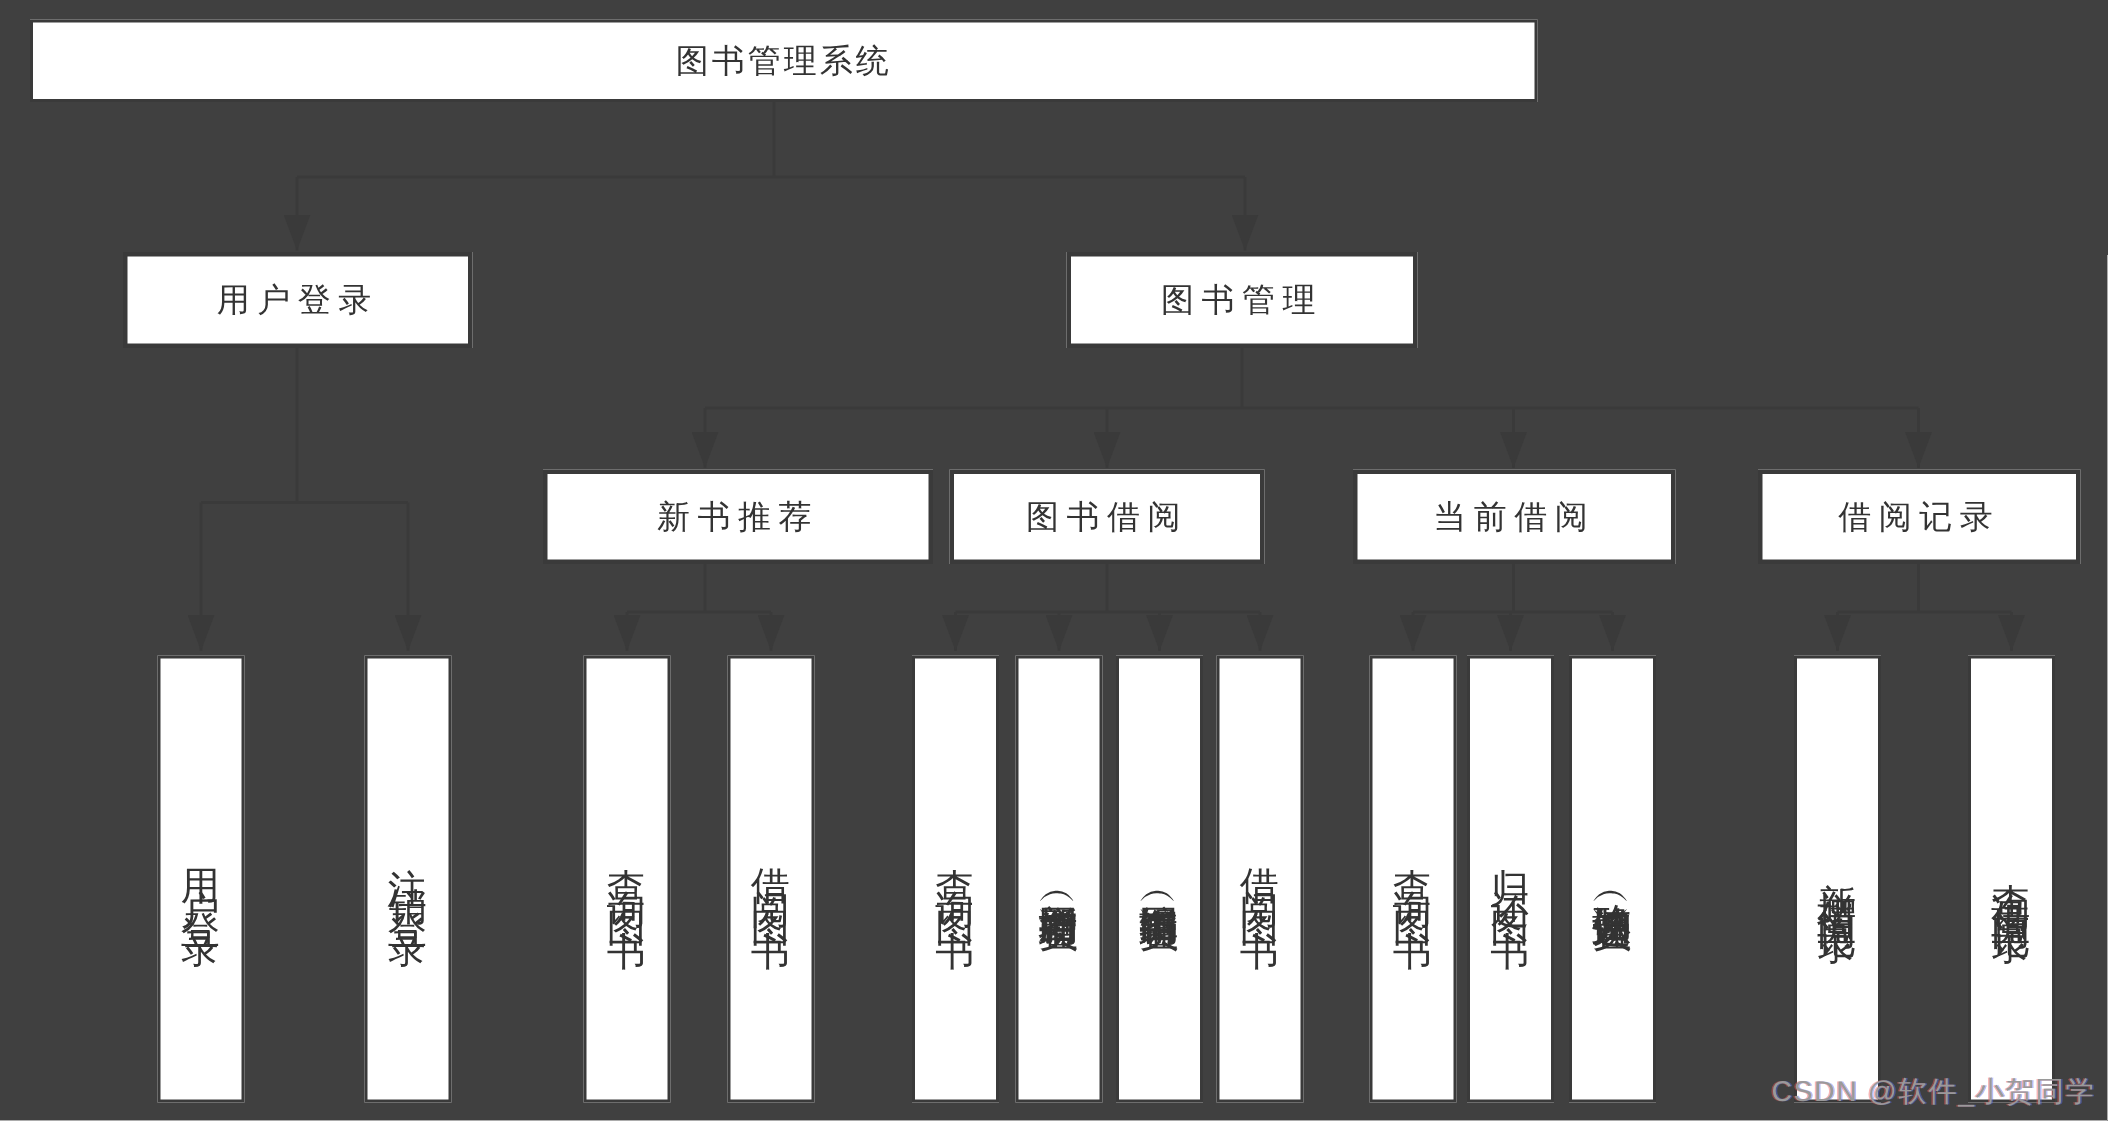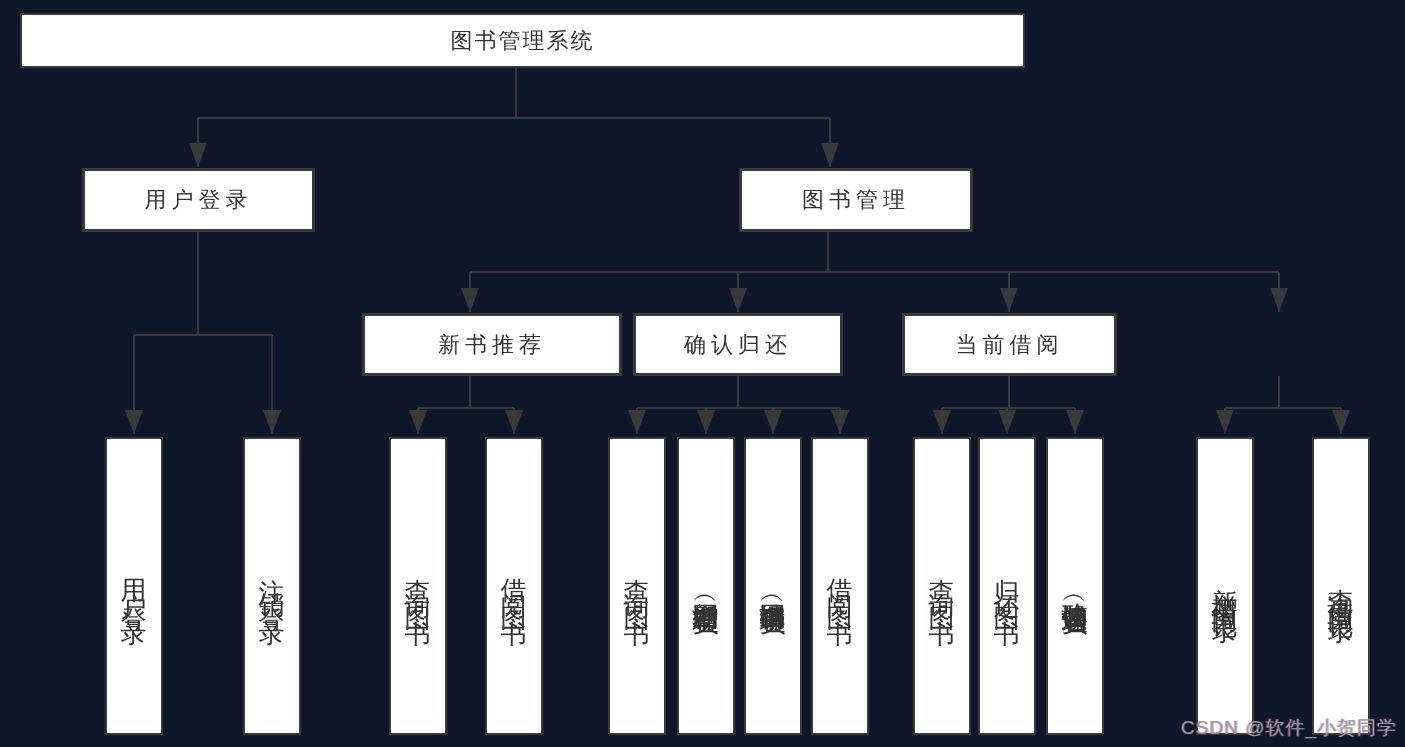--- a/index.html
+++ b/index.html
@@ -7,7 +7,7 @@
     position: relative;
     width: 1405px;
     height: 747px;
-    background: #0f172a;
+    background: #404040;
     font-family: "Liberation Sans", sans-serif;
     color: #333333;
     overflow: hidden;

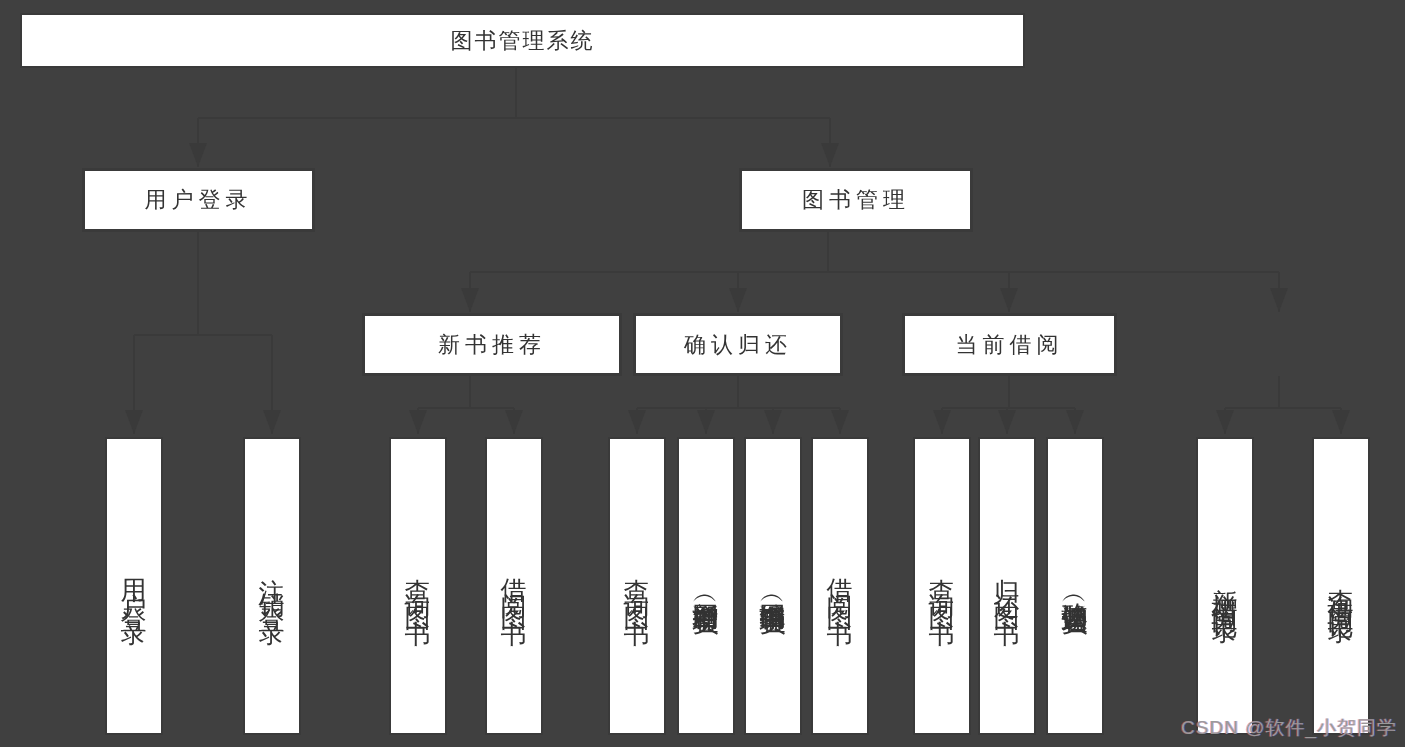--- a/index.html
+++ b/index.html
@@ -126,7 +126,7 @@
   <div class="node node--mid" style="left:82px; top:168px; width:233px; height:64px;">
     <span>用户登录</span>
   </div>
-  <div class="node node--mid" style="left:711px; top:168px; width:234px; height:64px;margin-left:28px;">
+  <div class="node node--mid" style="left:711px; top:168px; width:234px; height:64px;">
     <span>图书管理</span>
   </div>
 

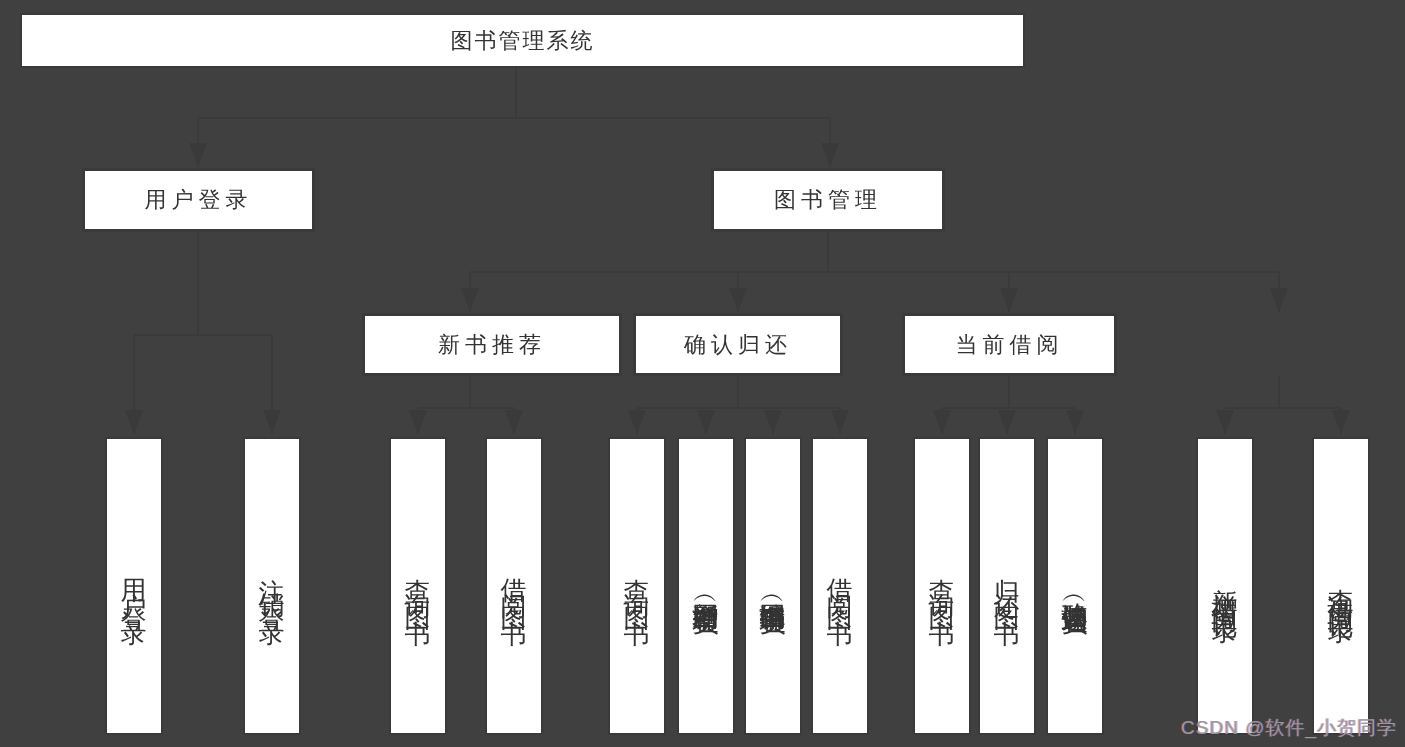--- a/index.html
+++ b/index.html
@@ -134,7 +134,7 @@
     <span>新书推荐</span>
   </div>
   <div class="node node--mid" style="left:633px; top:313px; width:210px; height:63px;">
-    <span>确认归还</span>
+    <span>图书借阅</span>
   </div>
   <div class="node node--mid" style="left:902px; top:313px; width:215px; height:63px;font-family:Liberation Serif, serif;">
     <span>当前借阅</span>

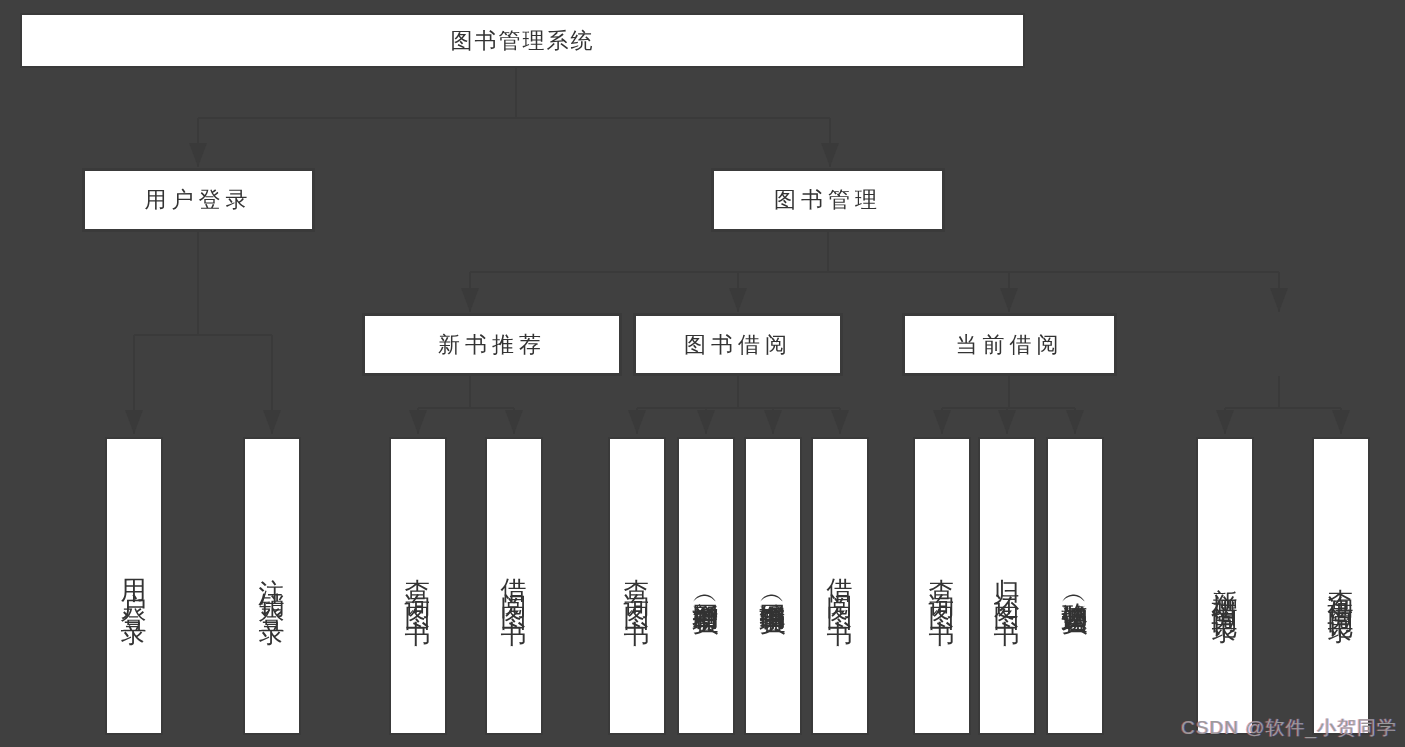--- a/index.html
+++ b/index.html
@@ -139,6 +139,9 @@
   <div class="node node--mid" style="left:902px; top:313px; width:215px; height:63px;font-family:Liberation Serif, serif;">
     <span>当前借阅</span>
   </div>
+  <div class="node node--mid" style="left:1172px; top:313px; width:215px; height:63px;">
+    <span>借阅记录</span>
+  </div>
 
   <div class="leaf" style="left:105px;">
     <span class="vtext ls-wide">用户登录</span>

